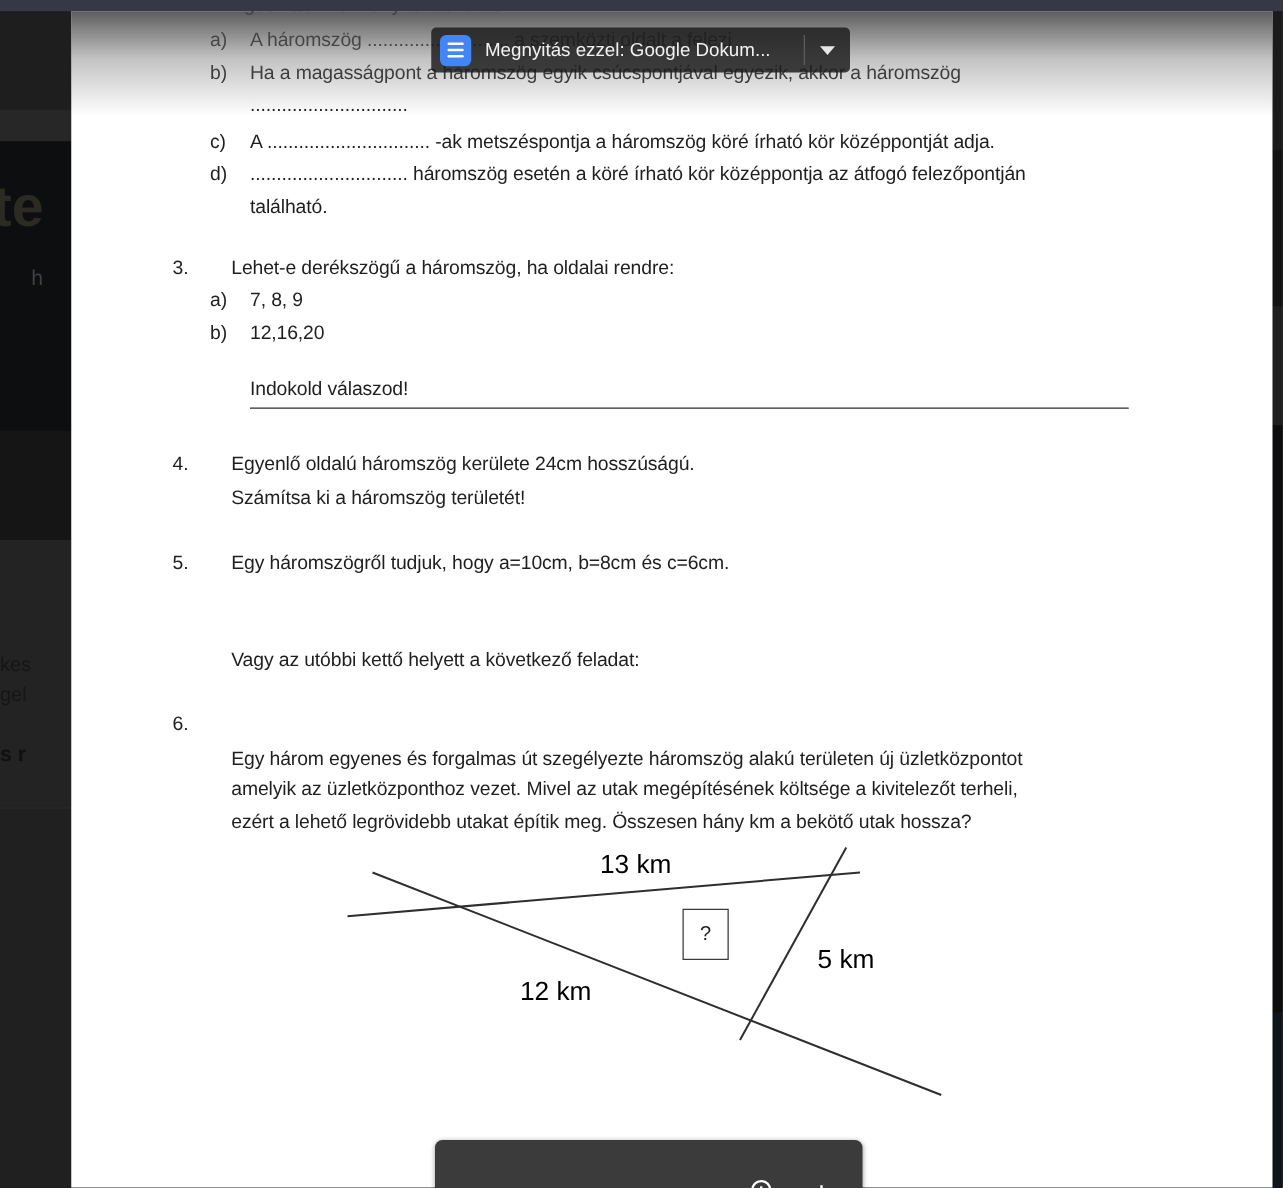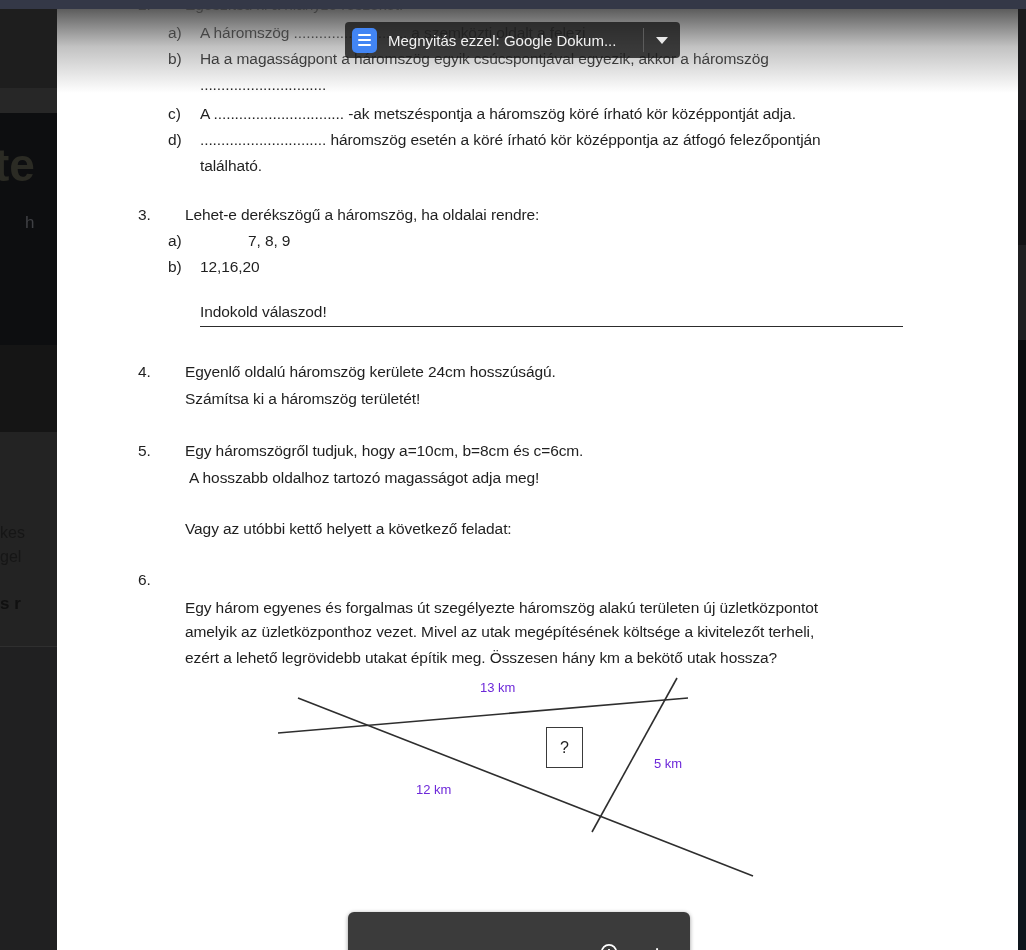--- a/index.html
+++ b/index.html
@@ -108,7 +108,7 @@
   <div class="doc-line num-col" style="top:206px;">3.</div>
   <div class="doc-line txt-col" style="top:206px;">Lehet-e derékszögű a háromszög, ha oldalai rendre:</div>
   <div class="doc-line ltr-col" style="top:232px;">a)</div>
-  <div class="doc-line sub-col" style="top:232px;margin-left:48px;">7, 8, 9</div>
+  <div class="doc-line sub-col" style="top:232px;">7, 8, 9</div>
   <div class="doc-line ltr-col" style="top:258px;">b)</div>
   <div class="doc-line sub-col" style="top:258px;">12,16,20</div>
   <div class="doc-line sub-col" style="top:303px;">Indokold válaszod!</div>

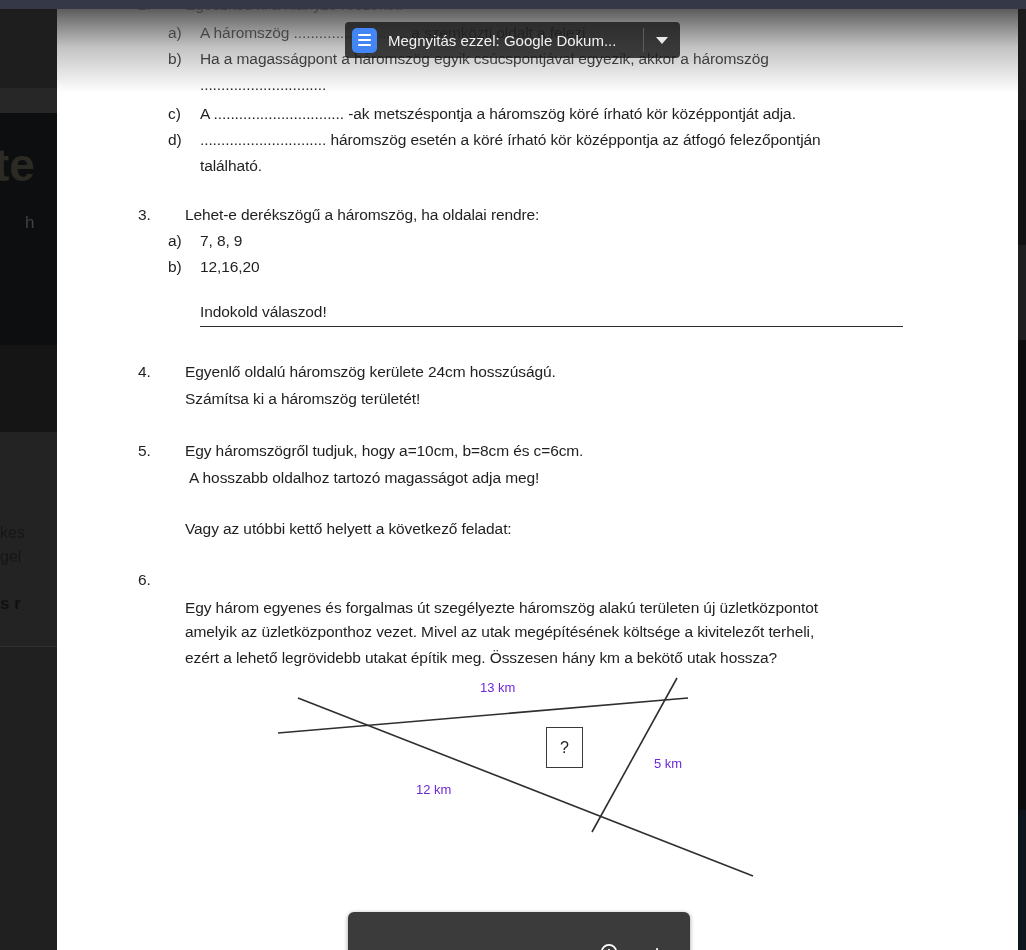--- a/index.html
+++ b/index.html
@@ -120,7 +120,6 @@
 
   <div class="doc-line num-col" style="top:442px;">5.</div>
   <div class="doc-line txt-col" style="top:442px;">Egy háromszögről tudjuk, hogy a=10cm, b=8cm és c=6cm.</div>
-  <div class="doc-line" style="left:132px;top:469px;">A hosszabb oldalhoz tartozó magasságot adja meg!</div>
   <div class="doc-line txt-col" style="top:520px;">Vagy az utóbbi kettő helyett a következő feladat:</div>
 
   <div class="doc-line num-col" style="top:571px;">6.</div>

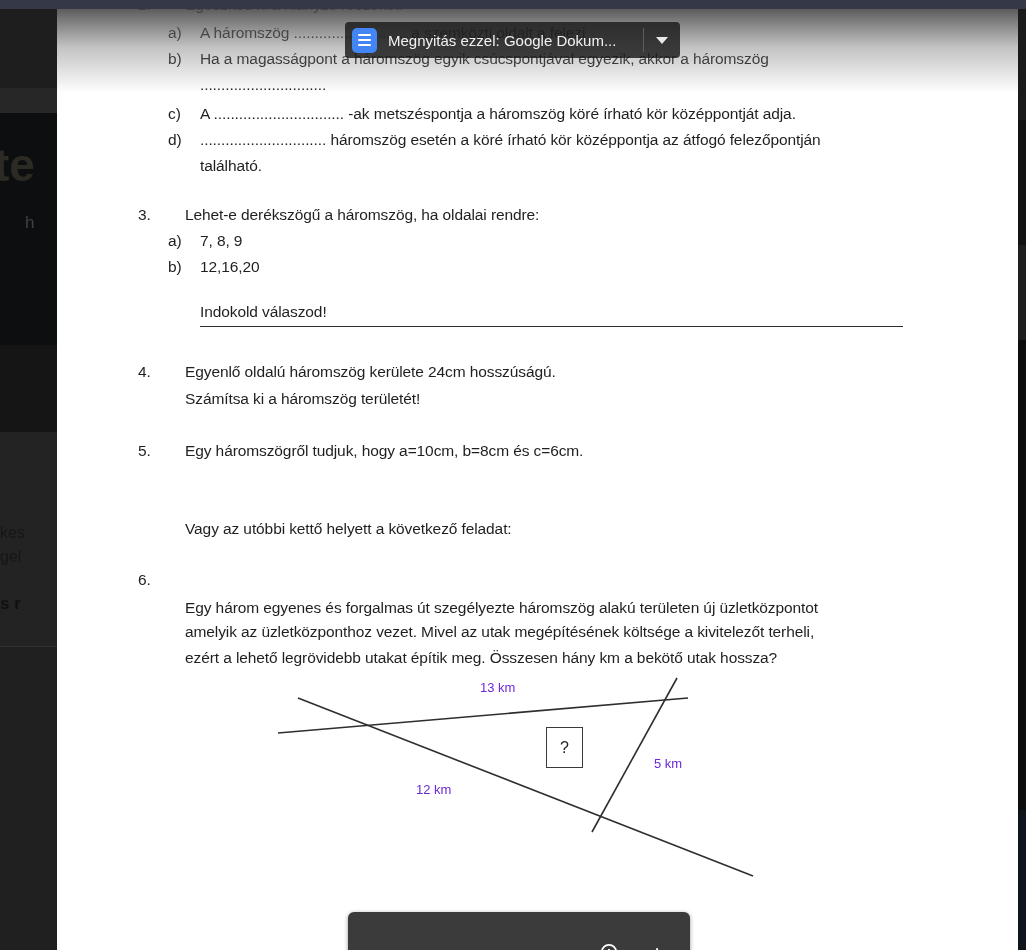--- a/index.html
+++ b/index.html
@@ -32,7 +32,7 @@
   
   #diagram { left:213px; top:670px; width:490px; height:215px; z-index:3; }
   #diagram svg { display:block; }
-  .dgm-label { position:absolute; color:#6d28d9; font-size:13px; white-space:nowrap; z-index:4; }
+  .dgm-label { position:absolute; color:#000000; font-size:21px; white-space:nowrap; z-index:4; }
   #question-box { left:489px; top:727px; width:37px; height:41px; border:1.6px solid #3a3a3a;
                   display:flex; align-items:center; justify-content:center;
                   color:#1f1f1f; font-size:16px; z-index:4; background:#fff0; }

